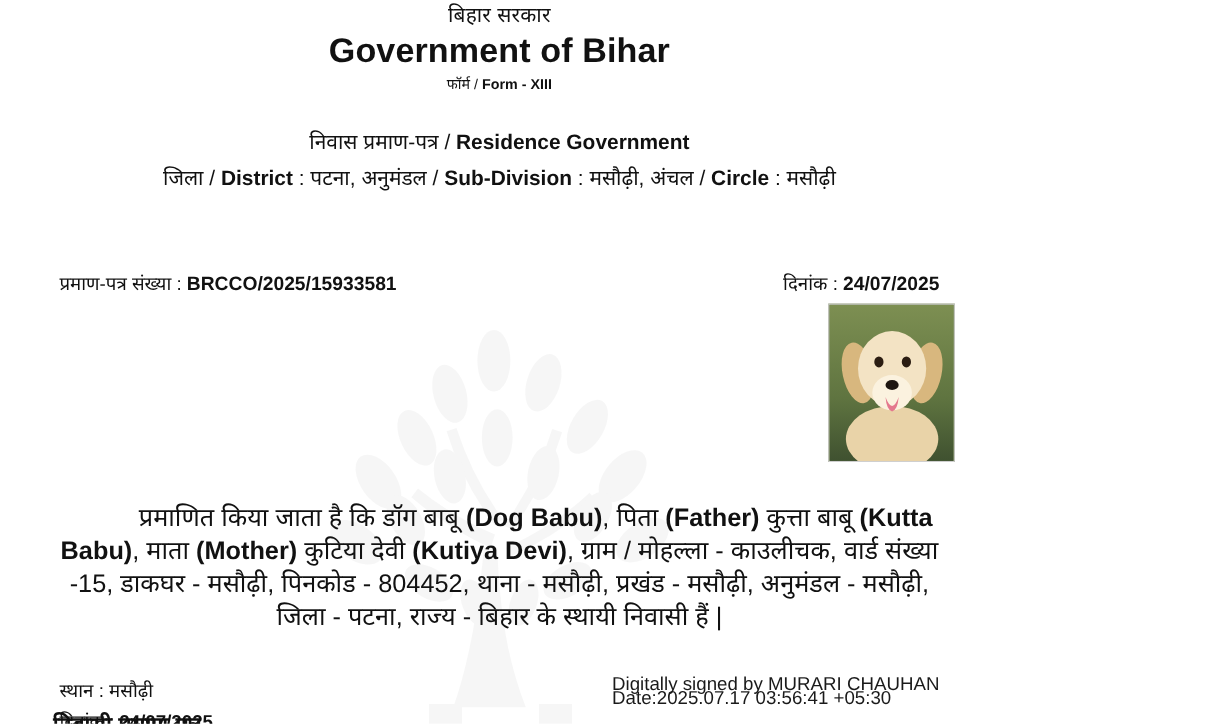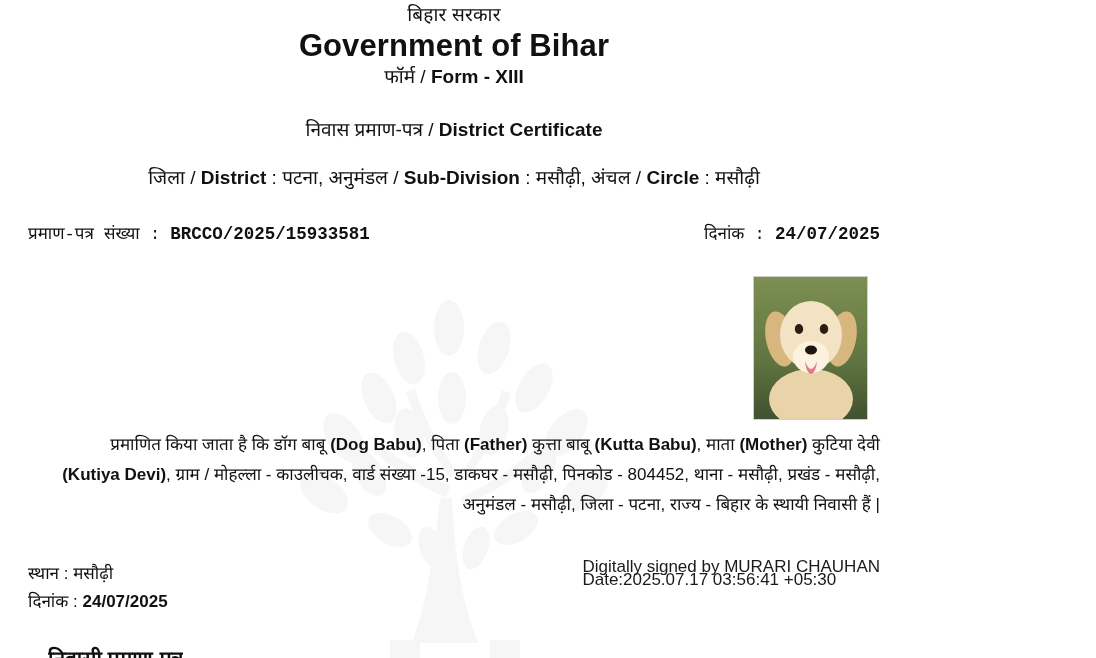--- a/index.html
+++ b/index.html
@@ -21,7 +21,7 @@
     width: 908px;
     height: 658px;
     box-sizing: border-box;
-    padding: 0 28px;
+    padding: 0 54px;
     overflow: hidden;
   }
 

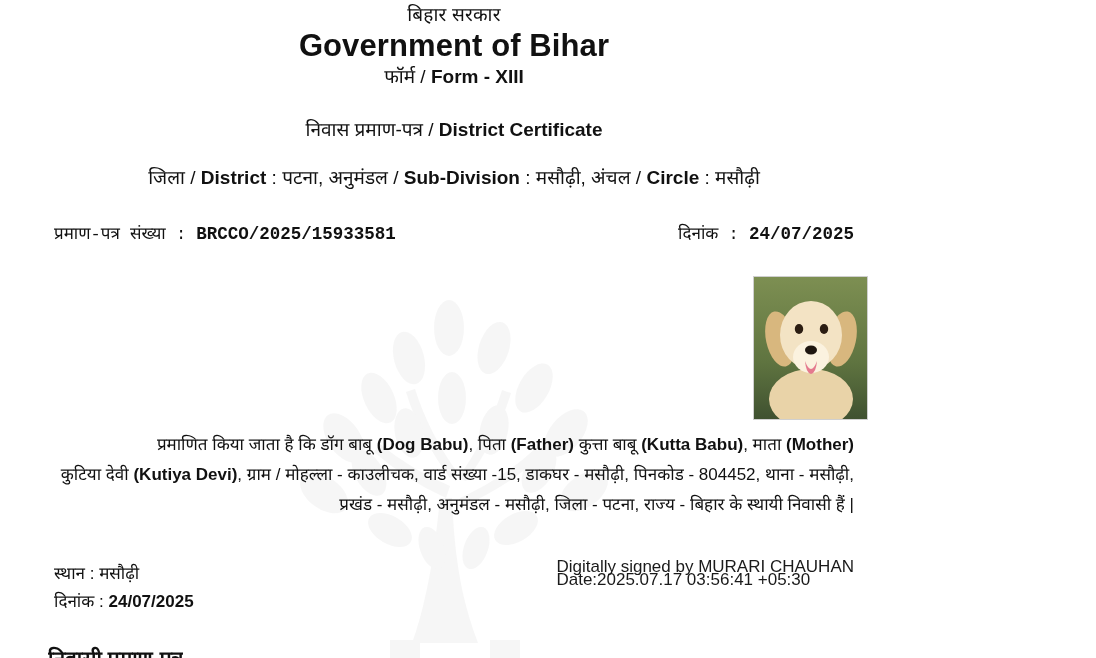--- a/index.html
+++ b/index.html
@@ -65,7 +65,7 @@
     letter-spacing: 0.1px;
   }
   .hdr-form {
-    font-size: 19px;
+    font-size: 13px;
     line-height: 32px;
     font-weight: 400;
   }

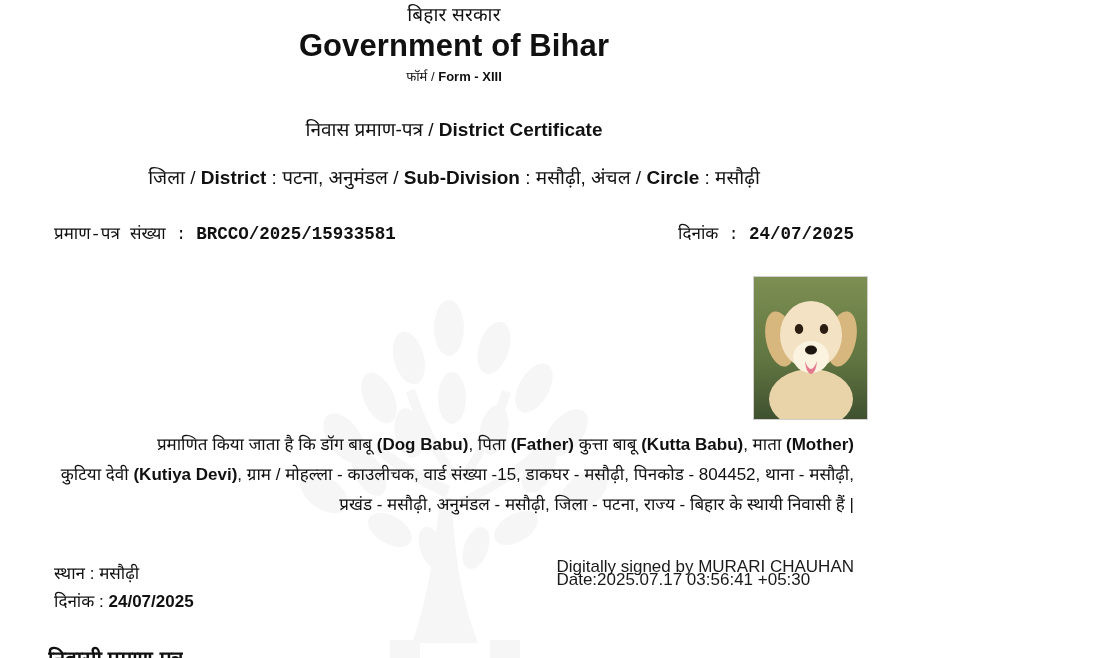--- a/index.html
+++ b/index.html
@@ -256,7 +256,7 @@
     </div>
 
     <div class="cert-title">
-      <span>निवास प्रमाण-पत्र / </span><b>District Certificate</b>
+      <span>निवास प्रमाण-पत्र / </span><b>Residence Government</b>
     </div>
 
     <div class="cert-place">

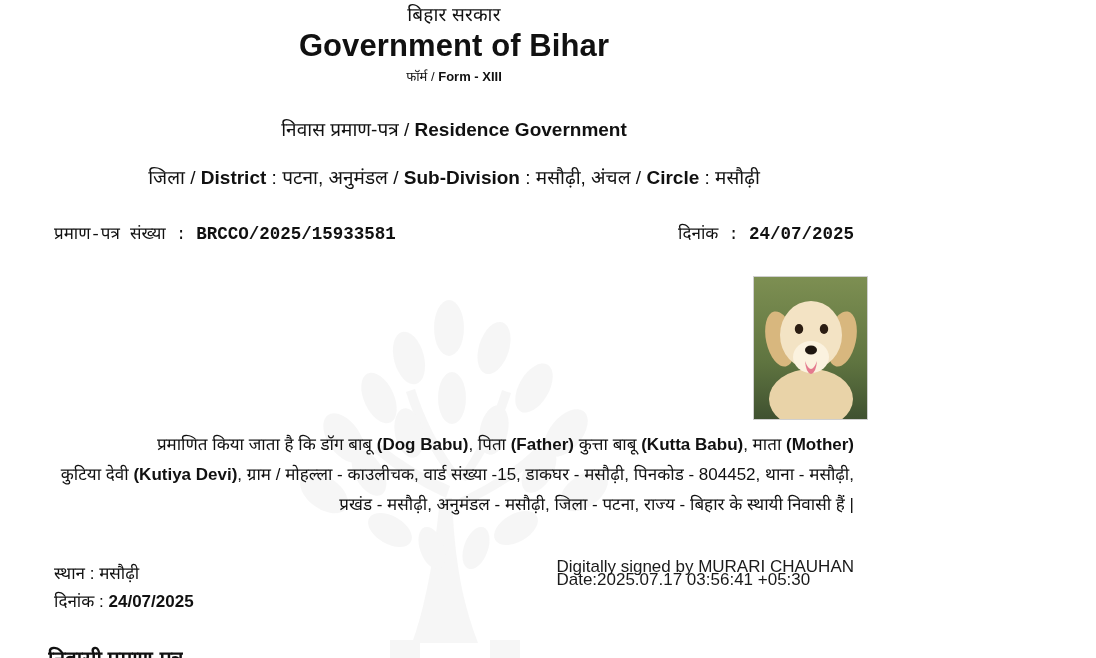--- a/index.html
+++ b/index.html
@@ -86,7 +86,7 @@
     text-align: center;
     font-size: 19px;
     line-height: 30px;
-    margin-top: 18px;
+    margin-top: 3px;
   }
   .cert-place b {
     font-weight: bold;

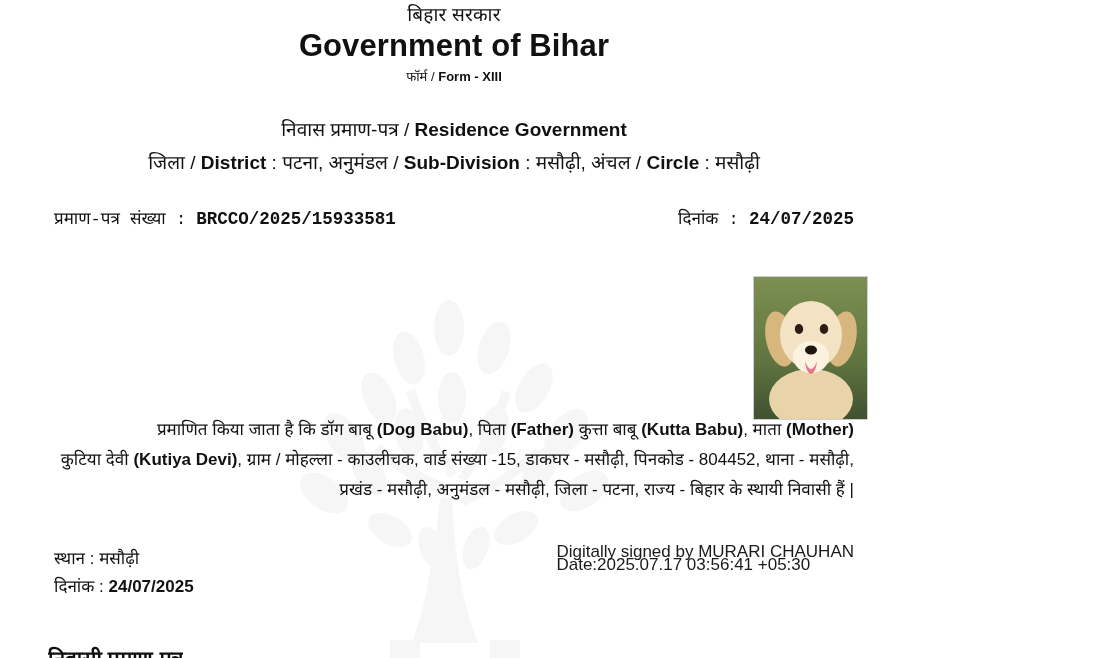--- a/index.html
+++ b/index.html
@@ -94,12 +94,11 @@
 
   
   .meta-row {
-    margin-top: 28px;
+    margin-top: 68px;
     display: flex;
     justify-content: space-between;
     align-items: flex-end;
     font-size: 17px;
-    font-family: Liberation Mono, monospace;
   }
   .meta-left, .meta-right {
     white-space: nowrap;

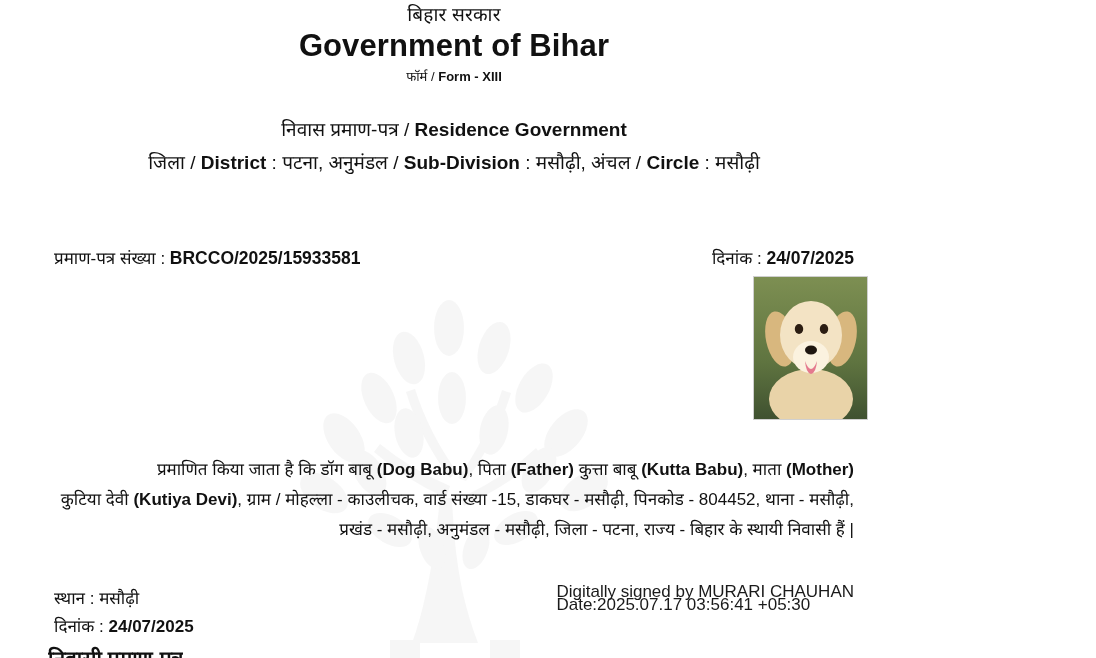--- a/index.html
+++ b/index.html
@@ -129,9 +129,9 @@
   
   .body-para {
     margin-top: 186px;
-    font-size: 17px;
-    line-height: 30px;
-    text-align: right;
+    font-size: 23px;
+    line-height: 30px;
+    text-align: center;
     text-indent: 66px;
     max-width: 1000px;
   }

